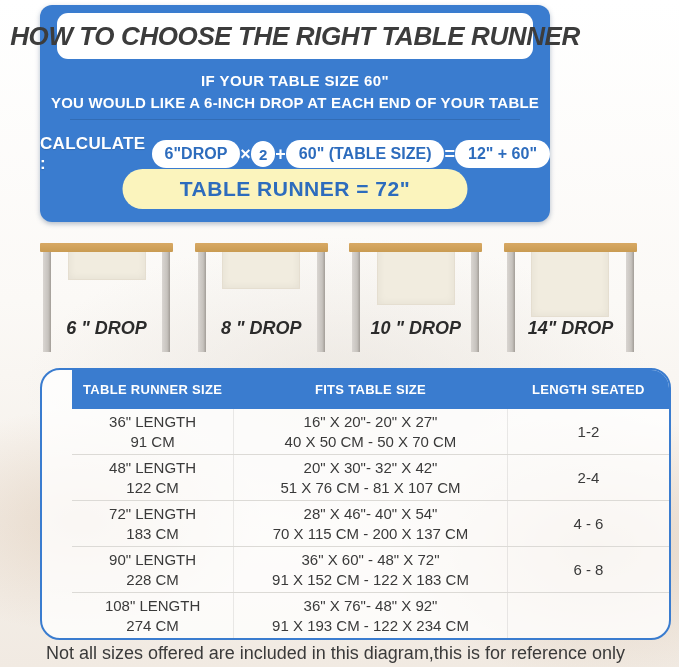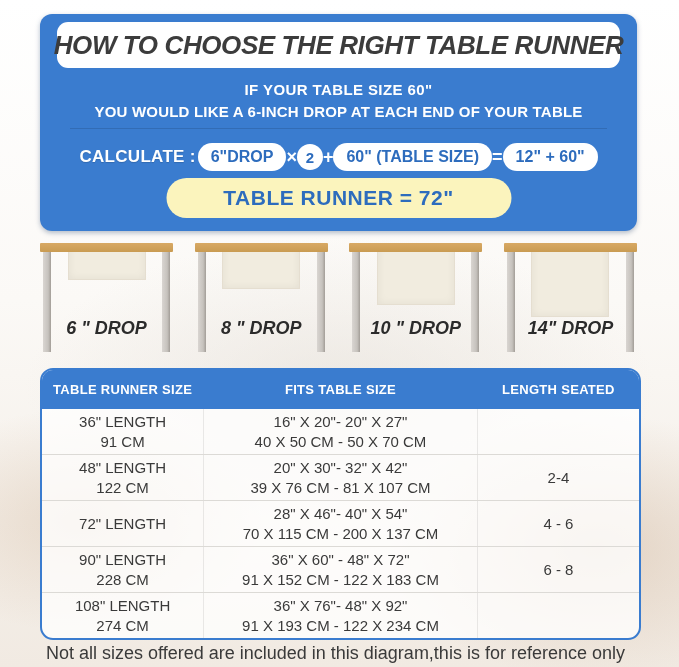--- a/index.html
+++ b/index.html
@@ -13,7 +13,7 @@
   }
 
   
-  .banner{position:absolute;left:40px;top:14px;width:597px;height:217px;
+  .banner{position:absolute;left:40px;top:5px;width:510px;height:217px;
     background:#3a7ccf;border-radius:12px;box-shadow:0 2px 5px rgba(40,70,110,0.35);}
   .title-box{position:absolute;left:17px;right:17px;top:8px;height:46px;background:#ffffff;
     border-radius:11px;display:flex;align-items:center;justify-content:center;}

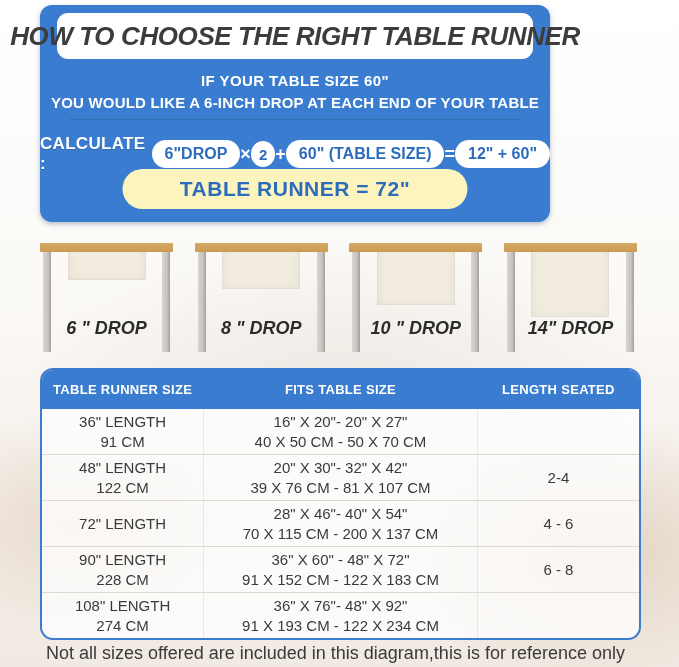--- a/index.html
+++ b/index.html
@@ -58,7 +58,7 @@
 
   
   .size-table{position:absolute;left:40px;top:368px;width:597px;border:2px solid #3a7ccf;
-    border-radius:13px;overflow:hidden;background:rgba(255,255,255,0.78);}
+    border-radius:20px;overflow:hidden;background:rgba(255,255,255,0.78);padding-left:30px;}
   .thead{display:grid;grid-template-columns:27% 46% 27%;background:#3a7ccf;height:39px;
     align-items:center;}
   .thead div{color:#ffffff;font-size:13px;font-weight:bold;text-align:center;letter-spacing:0.3px;}

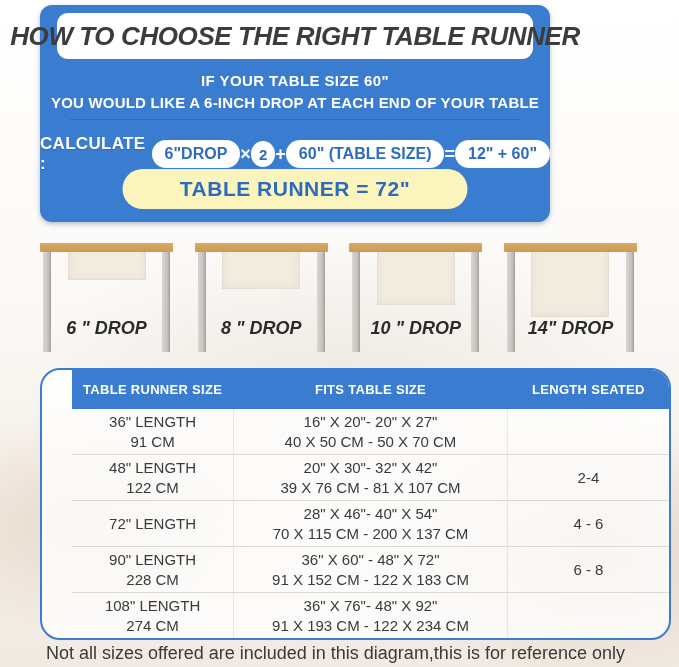--- a/index.html
+++ b/index.html
@@ -151,6 +151,9 @@
             <div>16" X 20"- 20" X 27"</div>
             <div>40 X 50 CM - 50 X 70 CM</div>
           </div>
+          <div class="cell c3">
+            <div>1-2</div>
+          </div>
         </div>
 
         <div class="trow">

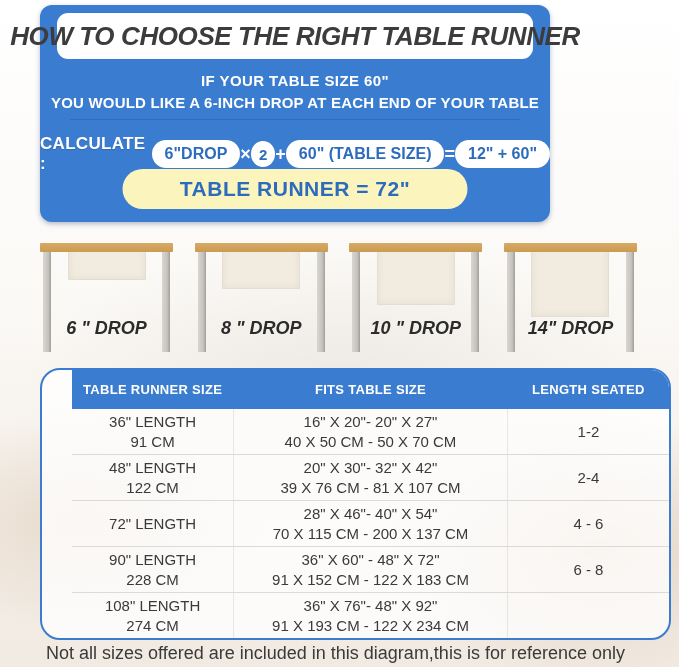--- a/index.html
+++ b/index.html
@@ -163,7 +163,7 @@
           </div>
           <div class="cell c2">
             <div>20" X 30"- 32" X 42"</div>
-            <div>39 X 76 CM - 81 X 107 CM</div>
+            <div>51 X 76 CM - 81 X 107 CM</div>
           </div>
           <div class="cell c3">
             <div>2-4</div>

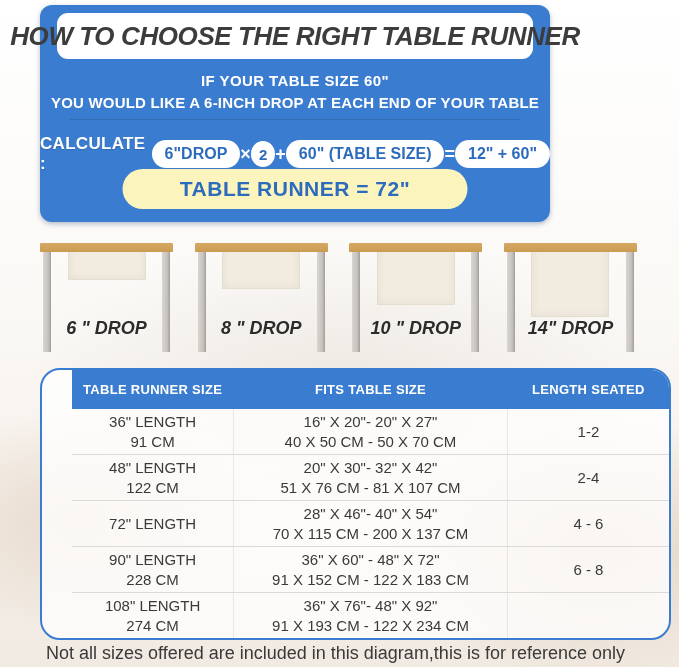--- a/index.html
+++ b/index.html
@@ -173,6 +173,7 @@
         <div class="trow">
           <div class="cell c1">
             <div>72" LENGTH</div>
+            <div>183 CM</div>
           </div>
           <div class="cell c2">
             <div>28" X 46"- 40" X 54"</div>

